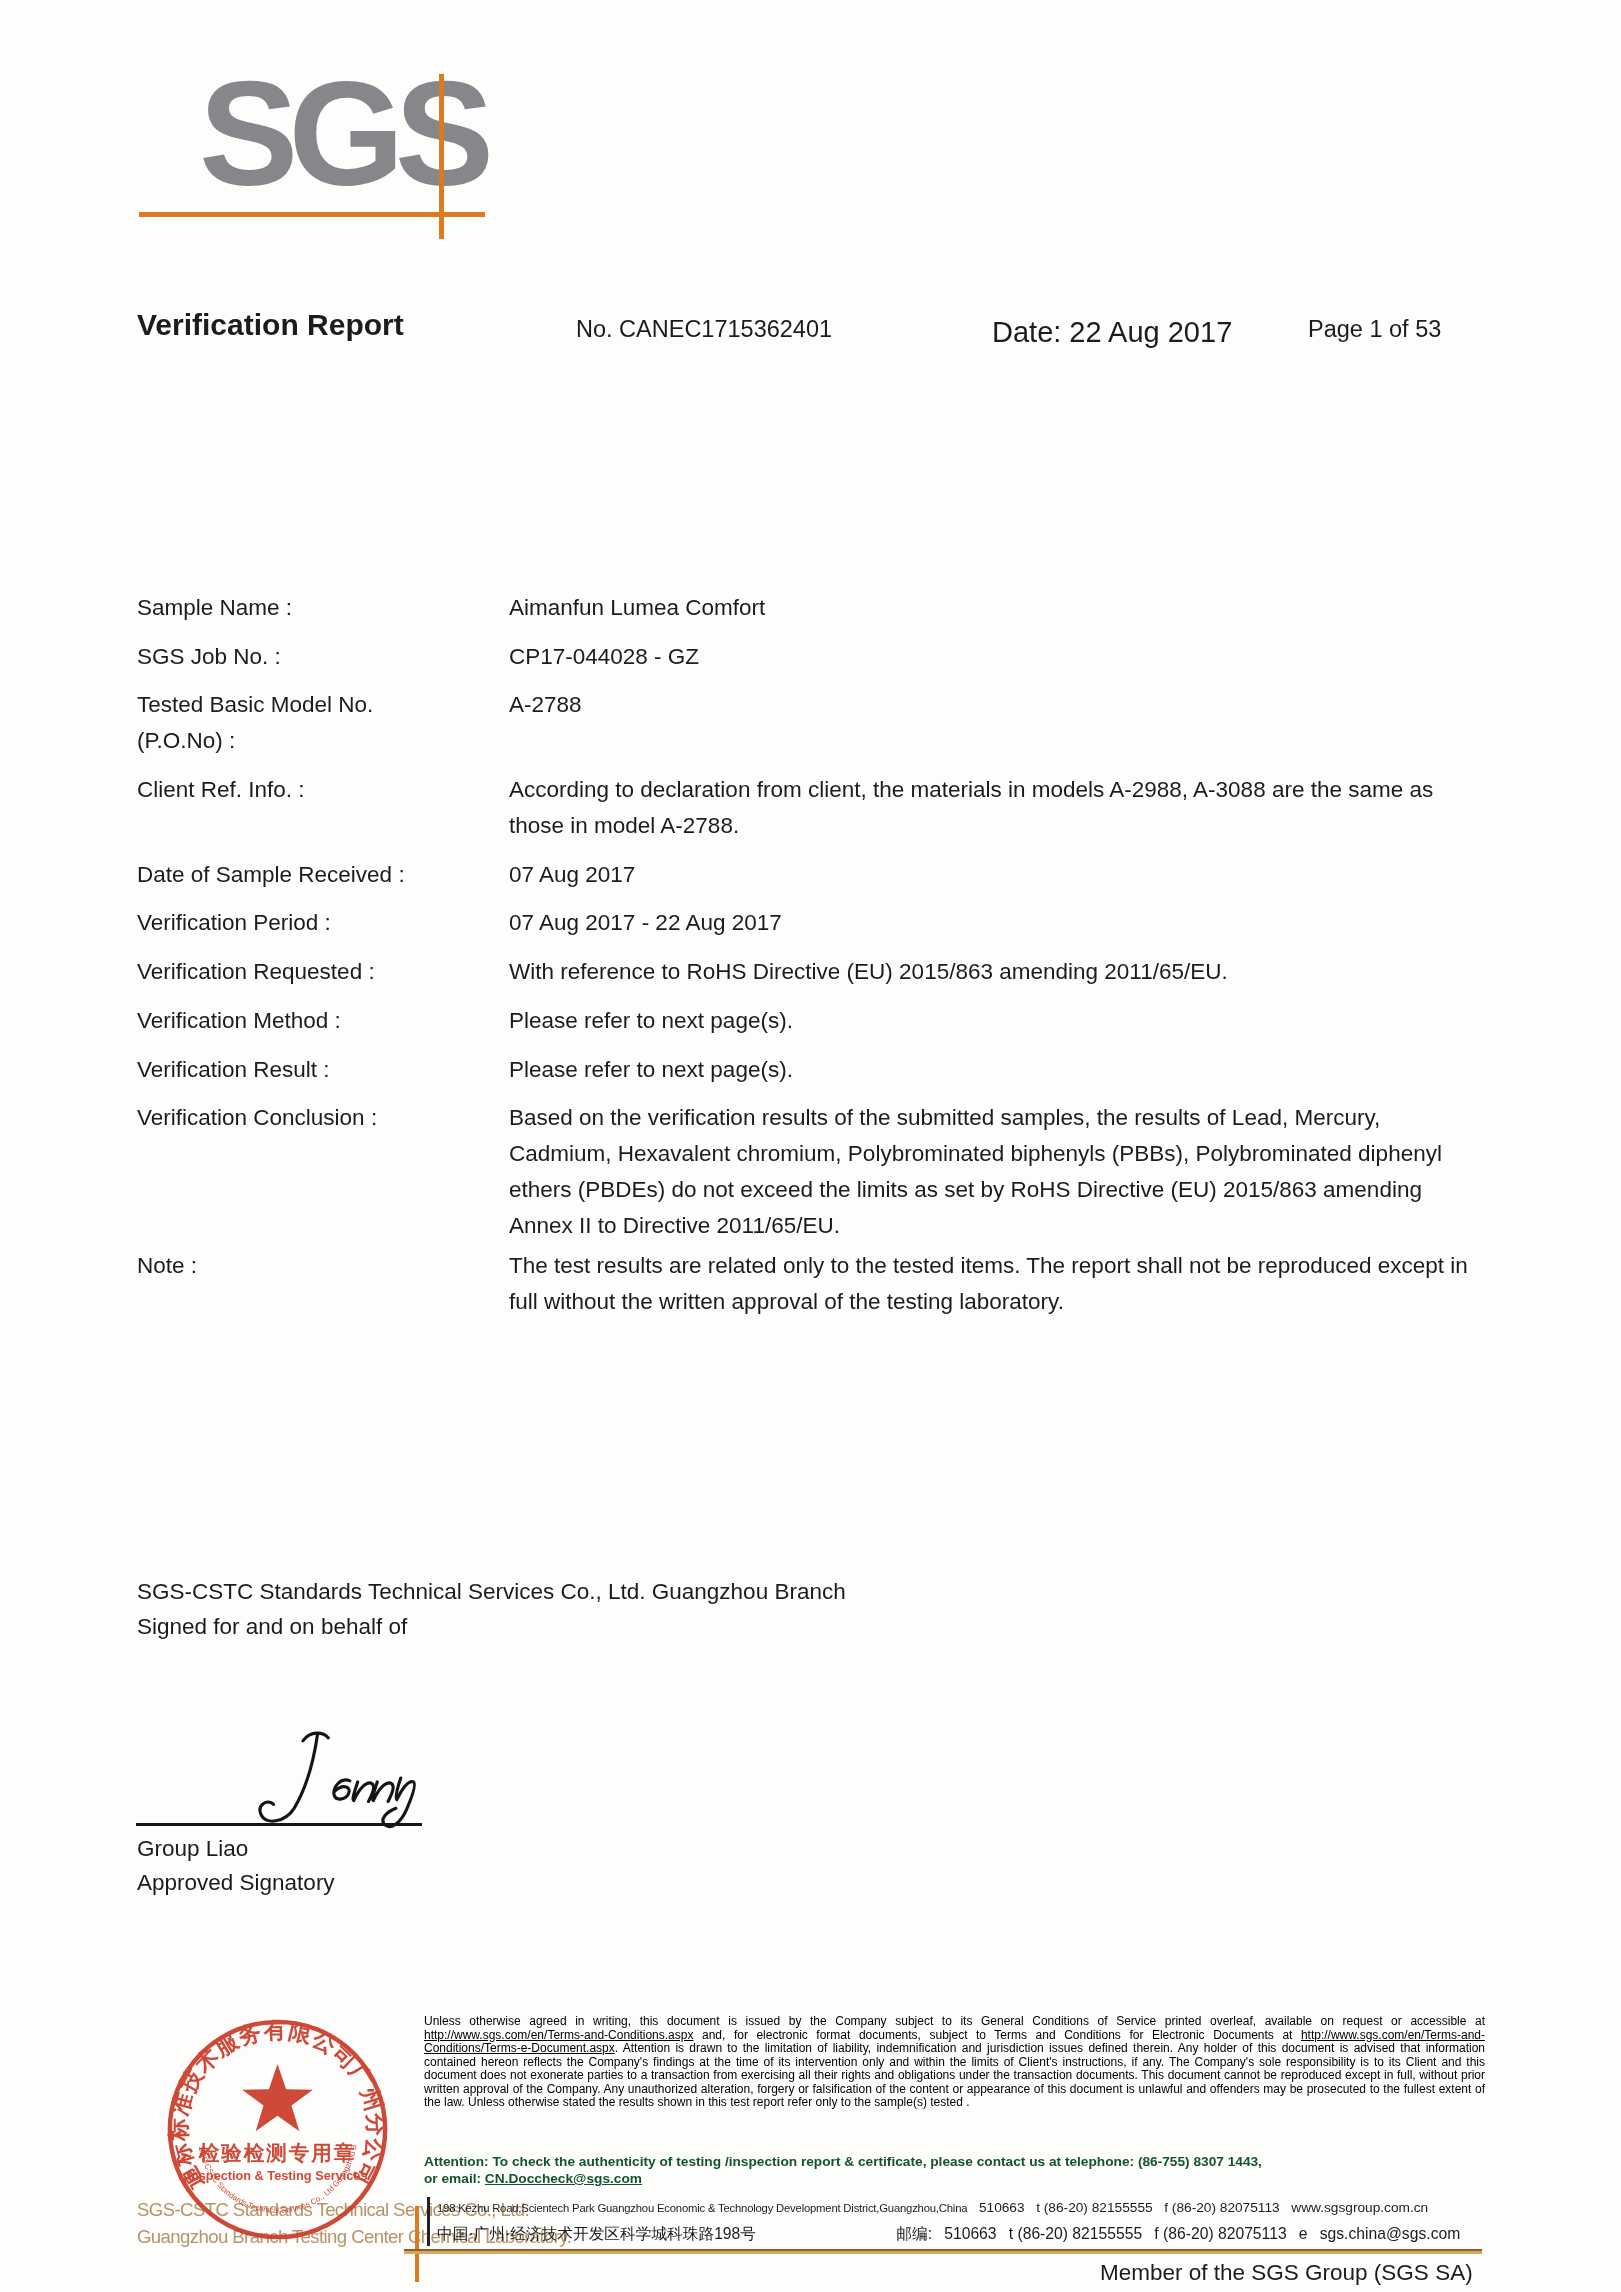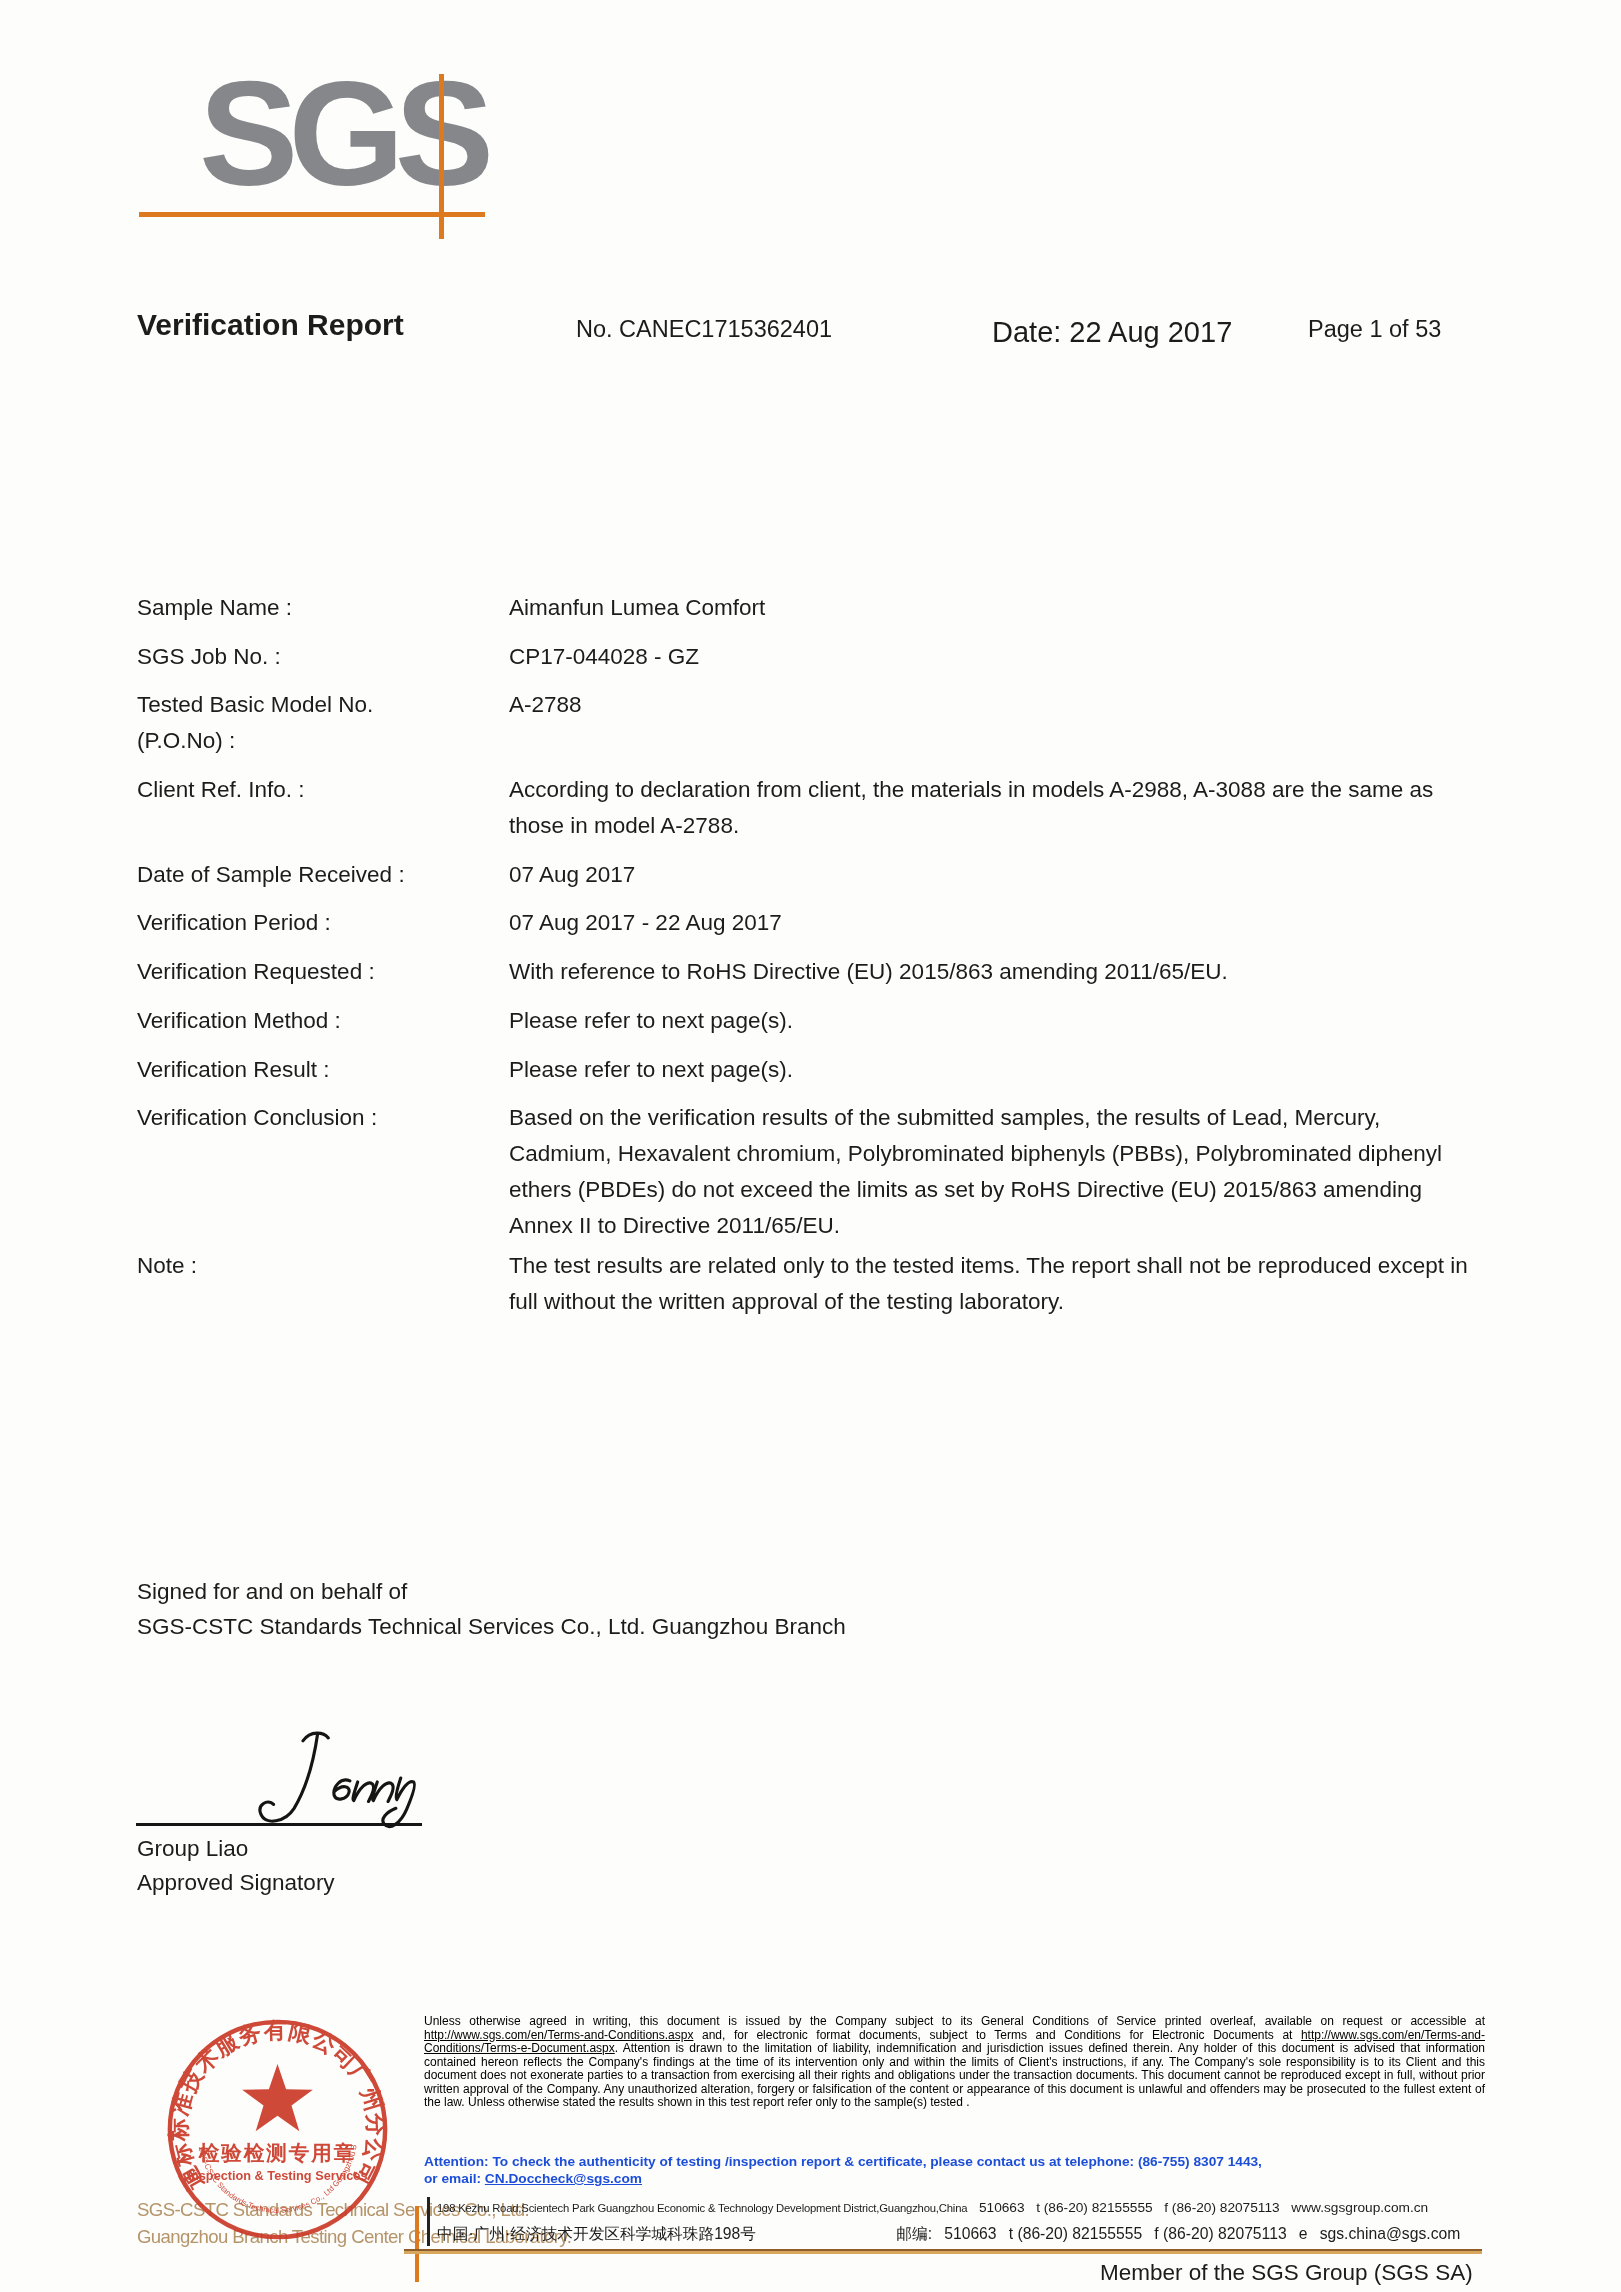--- a/index.html
+++ b/index.html
@@ -125,8 +125,8 @@
   </div>
 
   <div class="signed">
+    <div>SGS-CSTC Standards Technical Services Co., Ltd. Guangzhou Branch</div>
     <div>Signed for and on behalf of</div>
-    <div>SGS-CSTC Standards Technical Services Co., Ltd. Guangzhou Branch</div>
   </div>
 
   <svg class="sig-svg" width="225" height="106" viewBox="0 0 230 108">

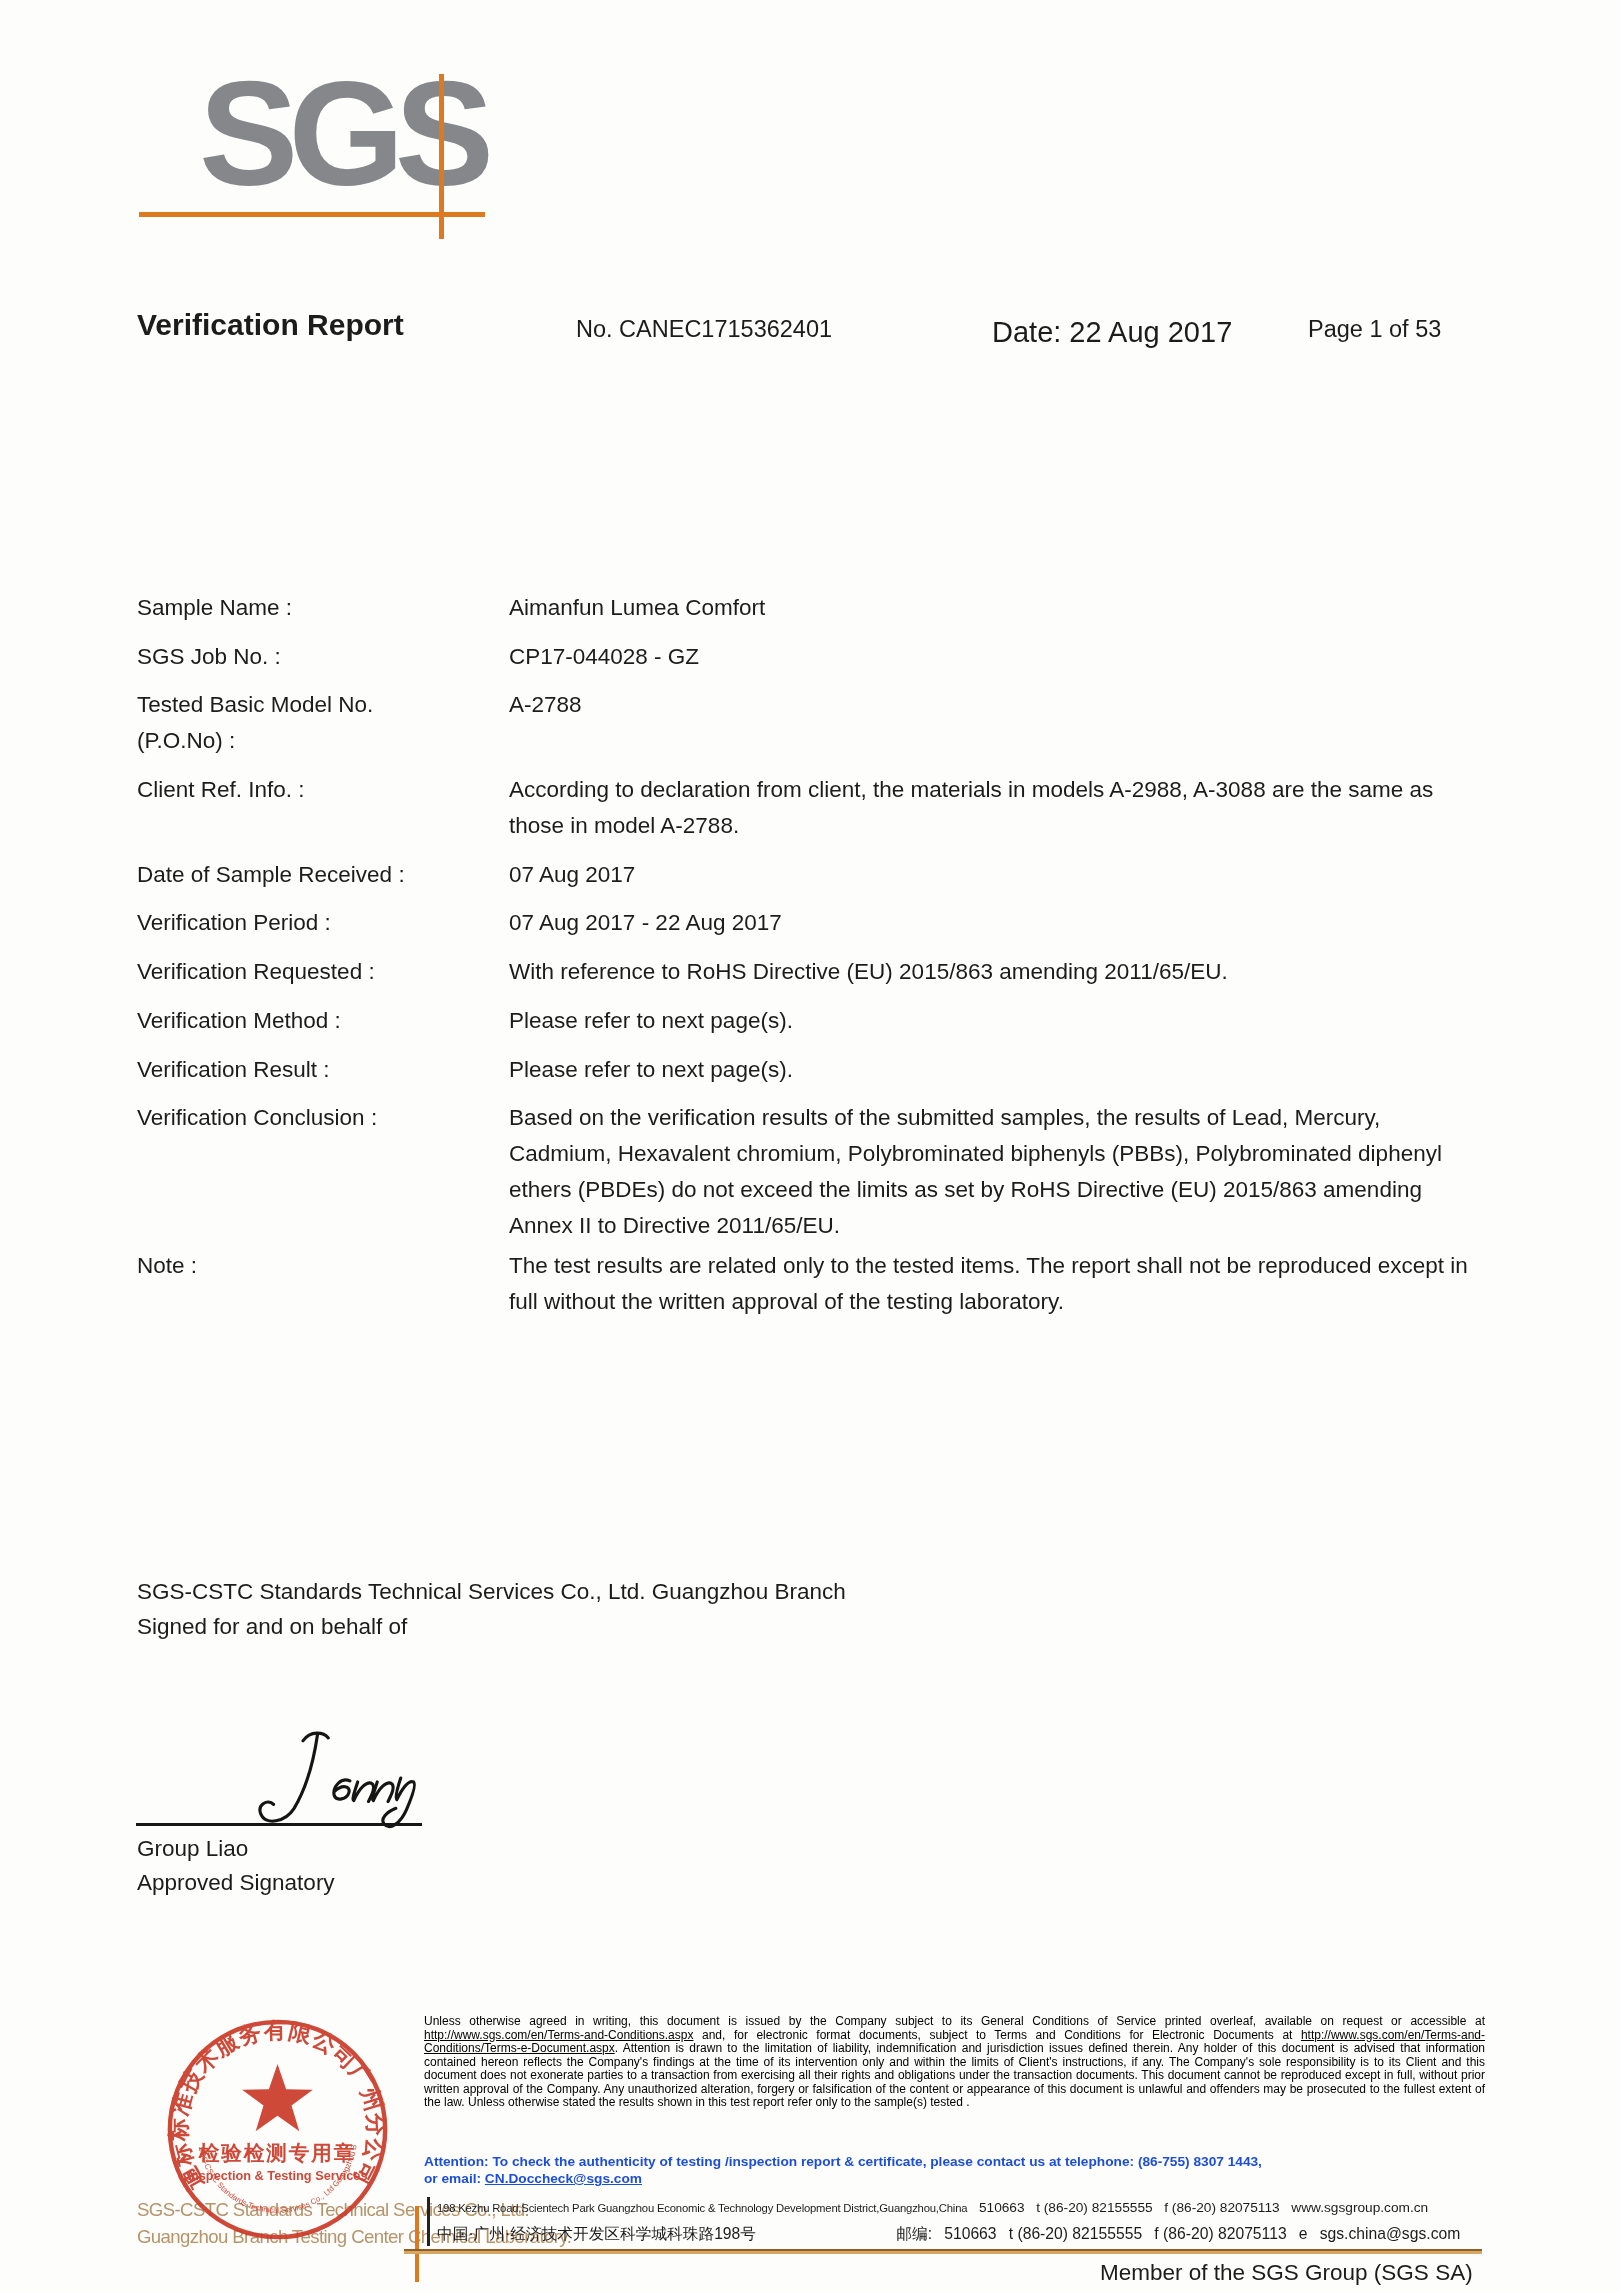--- a/index.html
+++ b/index.html
@@ -43,7 +43,7 @@
   .terms{ position:absolute; left:424px; top:2015px; width:1061px; font-size:12px;
           line-height:13.5px; text-align:justify; color:#000000; }
   .terms .lnk{ text-decoration:underline; }
-  .attention{ position:absolute; left:424px; top:2153px; color:#1d4ed8; font-weight:bold;
+  .attention{ position:absolute; left:424px; top:2153px; color:#14532d; font-weight:bold;
               font-size:13.7px; line-height:17px; }
   .attention .lnk{ text-decoration:underline; }
   .addr-block{ position:absolute; left:437px; top:2196px; width:1054px; white-space:nowrap; z-index:2; }

